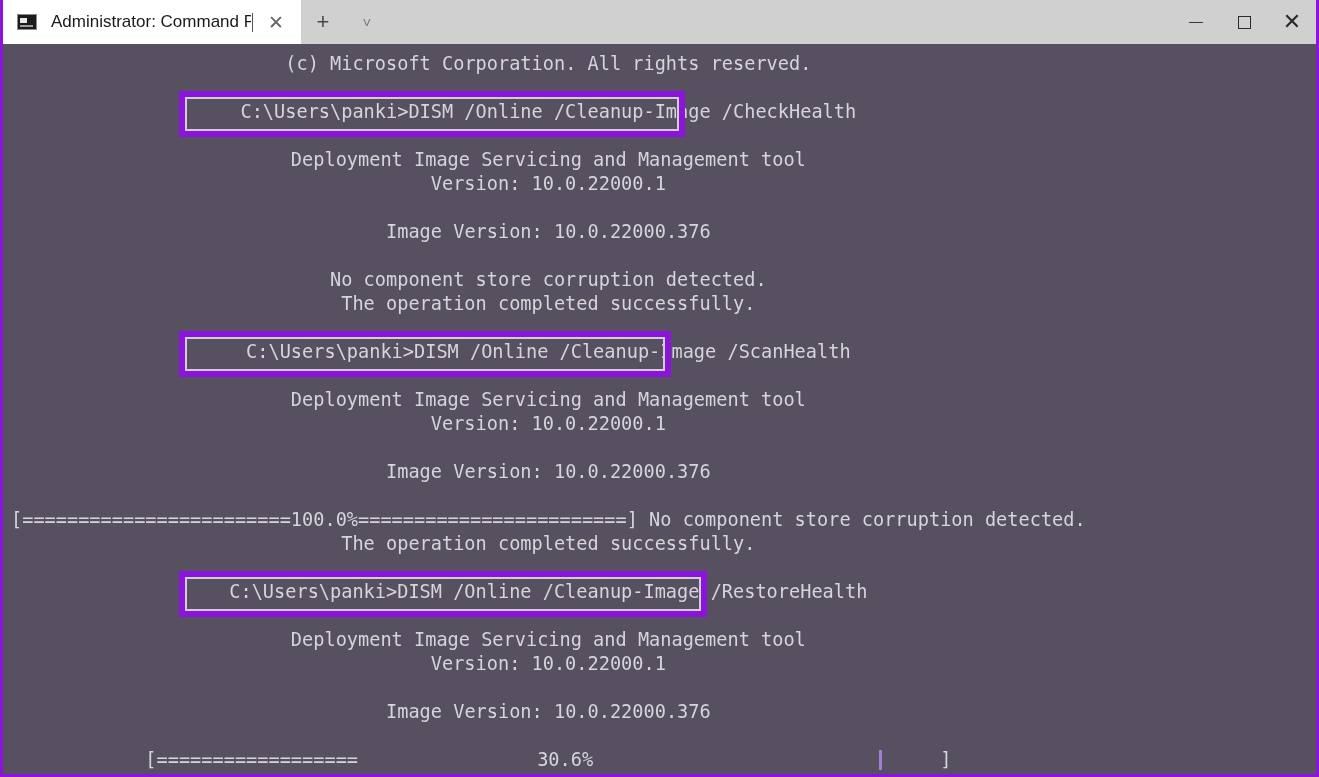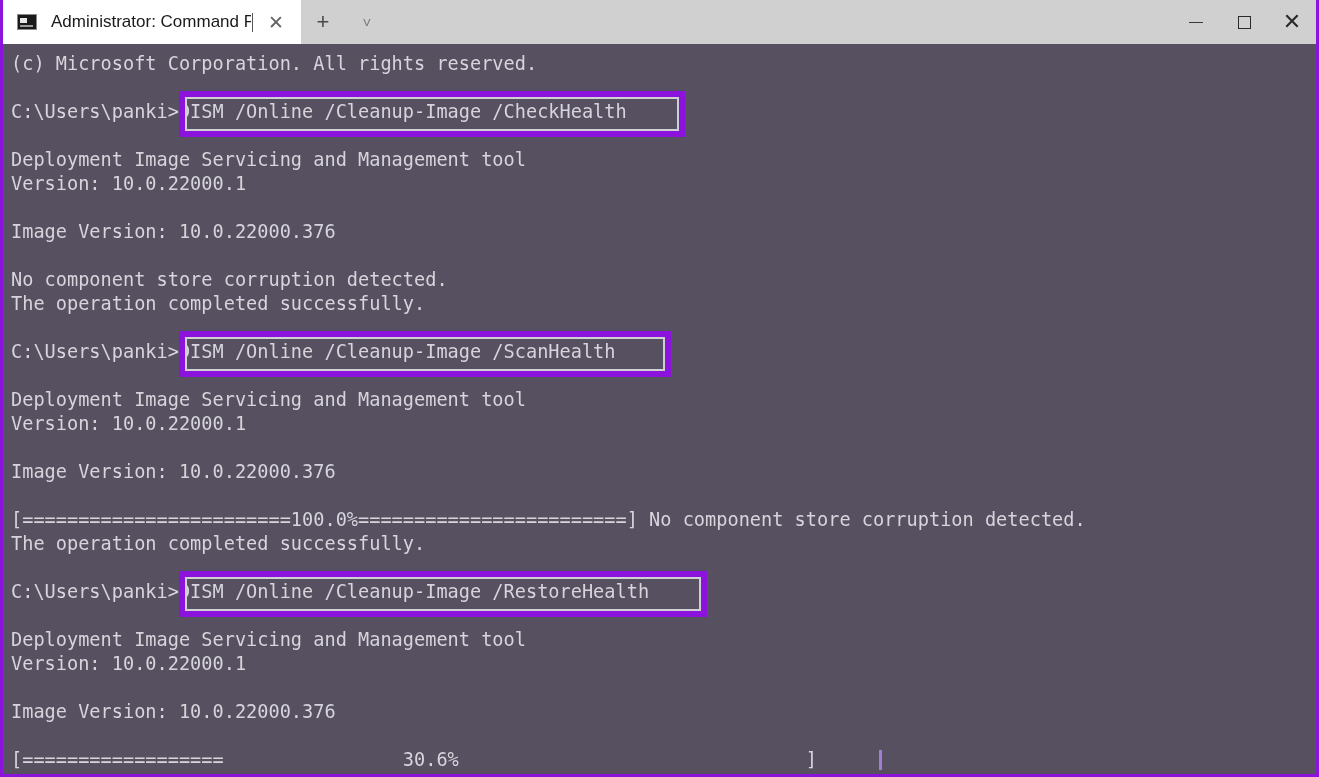--- a/index.html
+++ b/index.html
@@ -134,6 +134,7 @@
     color: #d7d4dc;
     white-space: pre;
     margin: 0;
+    text-align: center;
   }
   .cursor {
     display: inline-block;

